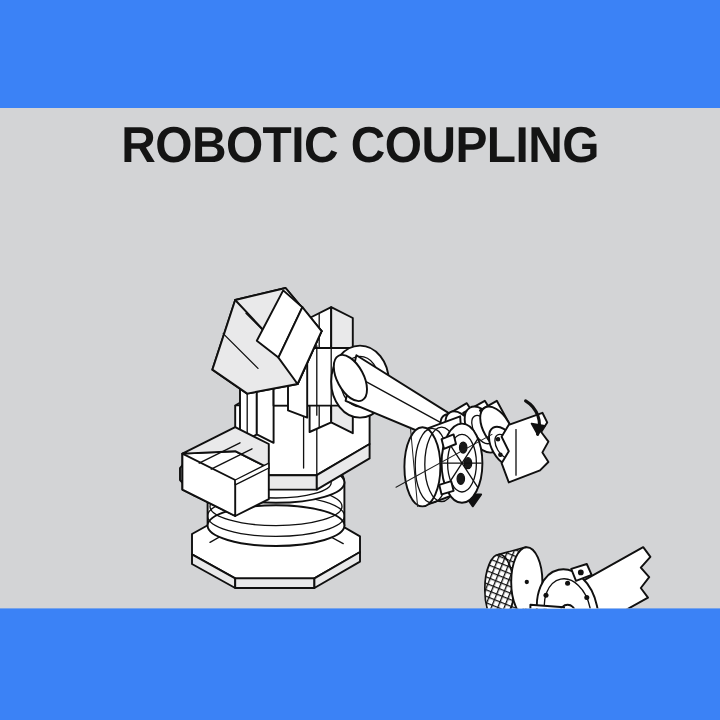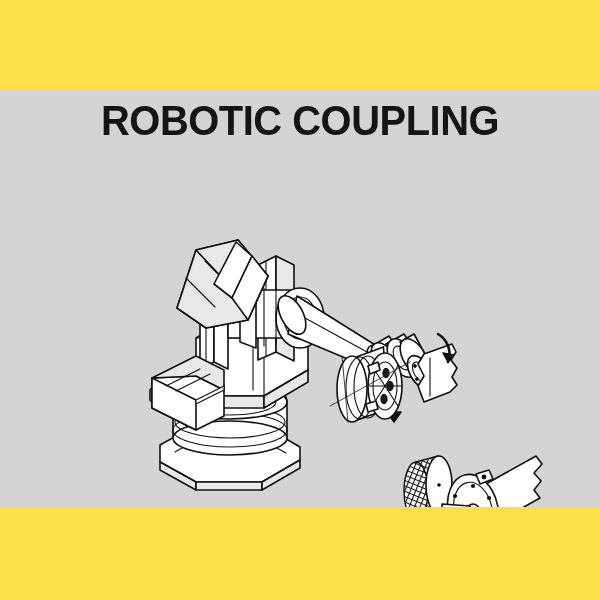--- a/index.html
+++ b/index.html
@@ -18,7 +18,7 @@
     position: relative;
     width: 600px;
     height: 600px;
-    background: #fde047;
+    background: #3b82f6;
     text-align: center;
   }
   #illustration-panel {

